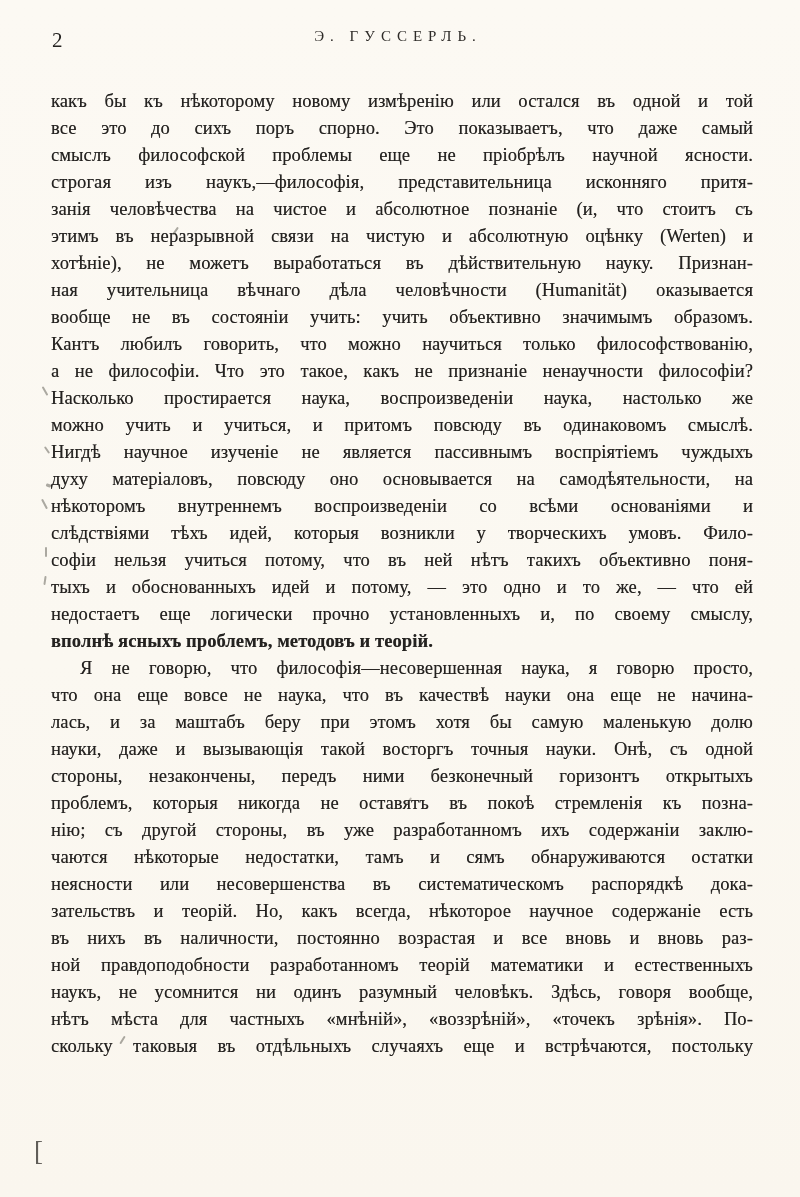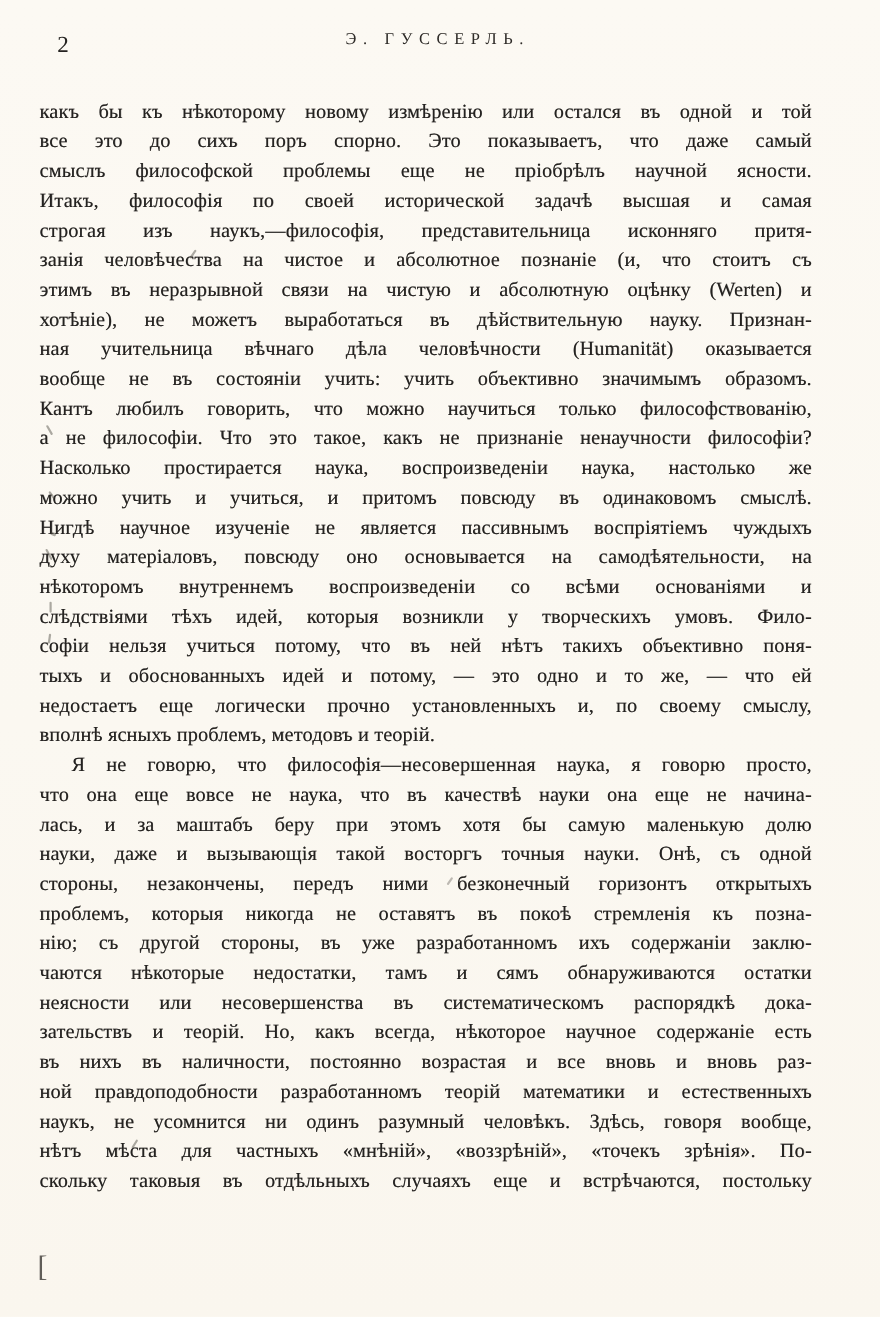--- a/index.html
+++ b/index.html
@@ -44,7 +44,7 @@
   .text-column {
     position: absolute;
     top: 88px;
-    left: 36px;
+    left: 51px;
     width: 702px;
     font-size: 18.4px;
     line-height: 27.0px;

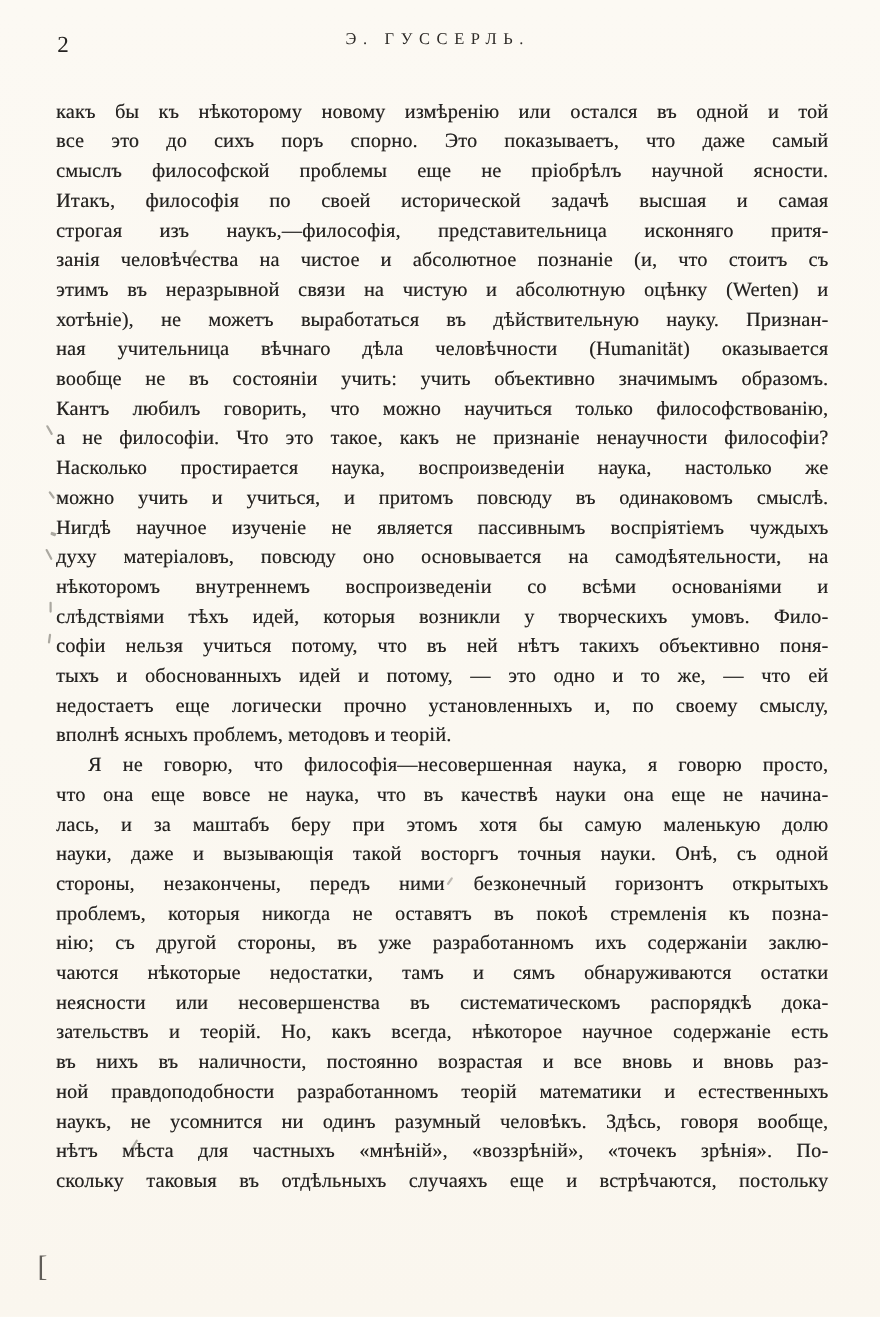--- a/index.html
+++ b/index.html
@@ -102,7 +102,6 @@
       <div class="line">какъ бы къ нѣкоторому новому измѣренію или остался въ одной и той</div>
       <div class="line">все это до сихъ поръ спорно. Это показываетъ, что даже самый</div>
       <div class="line">смыслъ философской проблемы еще не пріобрѣлъ научной ясности.</div>
-      <div class="line">Итакъ, философія по своей исторической задачѣ высшая и самая</div>
       <div class="line">строгая изъ наукъ,—философія, представительница исконняго притя-</div>
       <div class="line">занія человѣчества на чистое и абсолютное познаніе (и, что стоитъ съ</div>
       <div class="line">этимъ въ неразрывной связи на чистую и абсолютную оцѣнку (Werten) и</div>

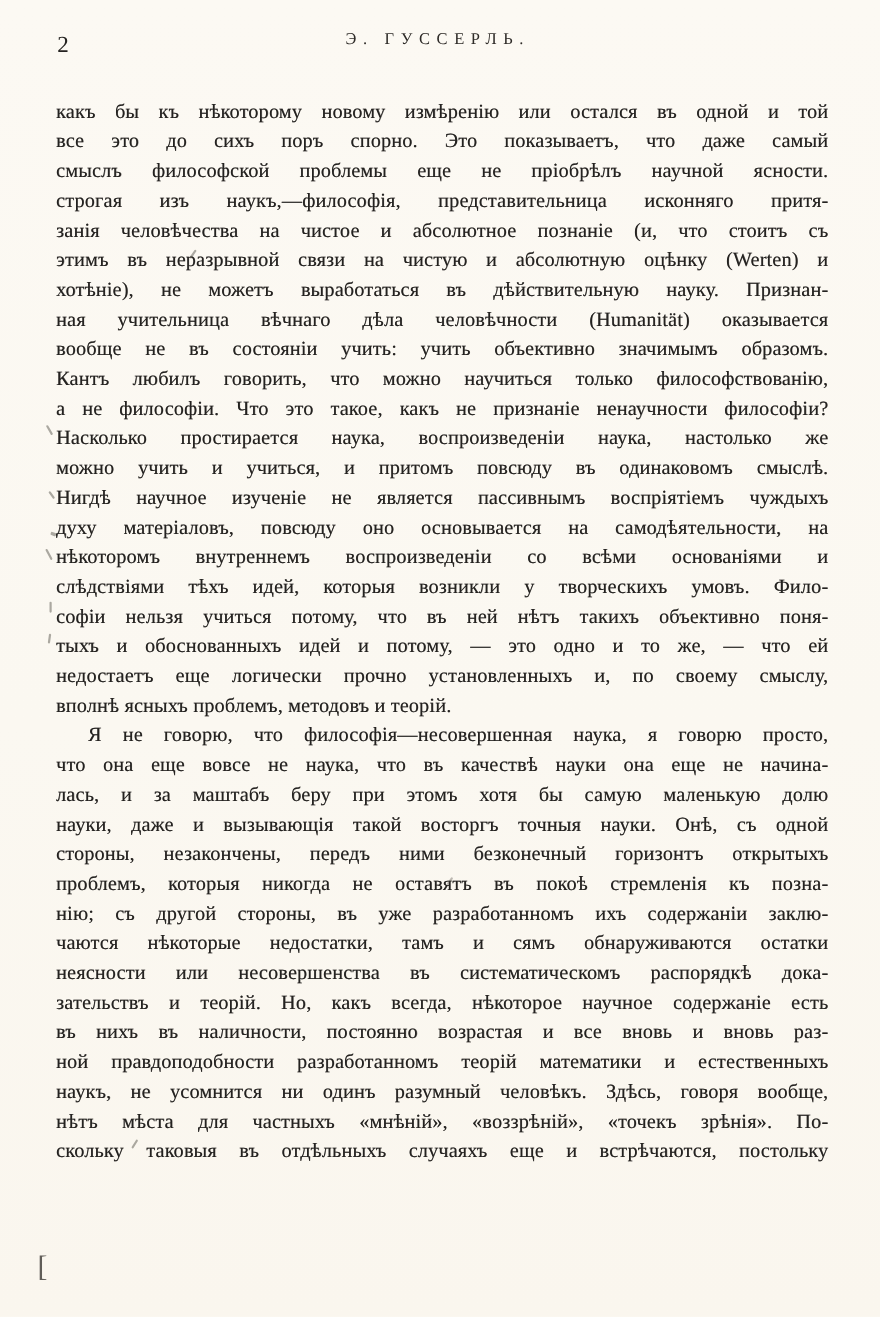--- a/index.html
+++ b/index.html
@@ -59,6 +59,7 @@
   }
   .line.para-end {
     text-align-last: left;
+    font-weight: bold;
   }
   .line.indent {
     text-indent: 29px;

